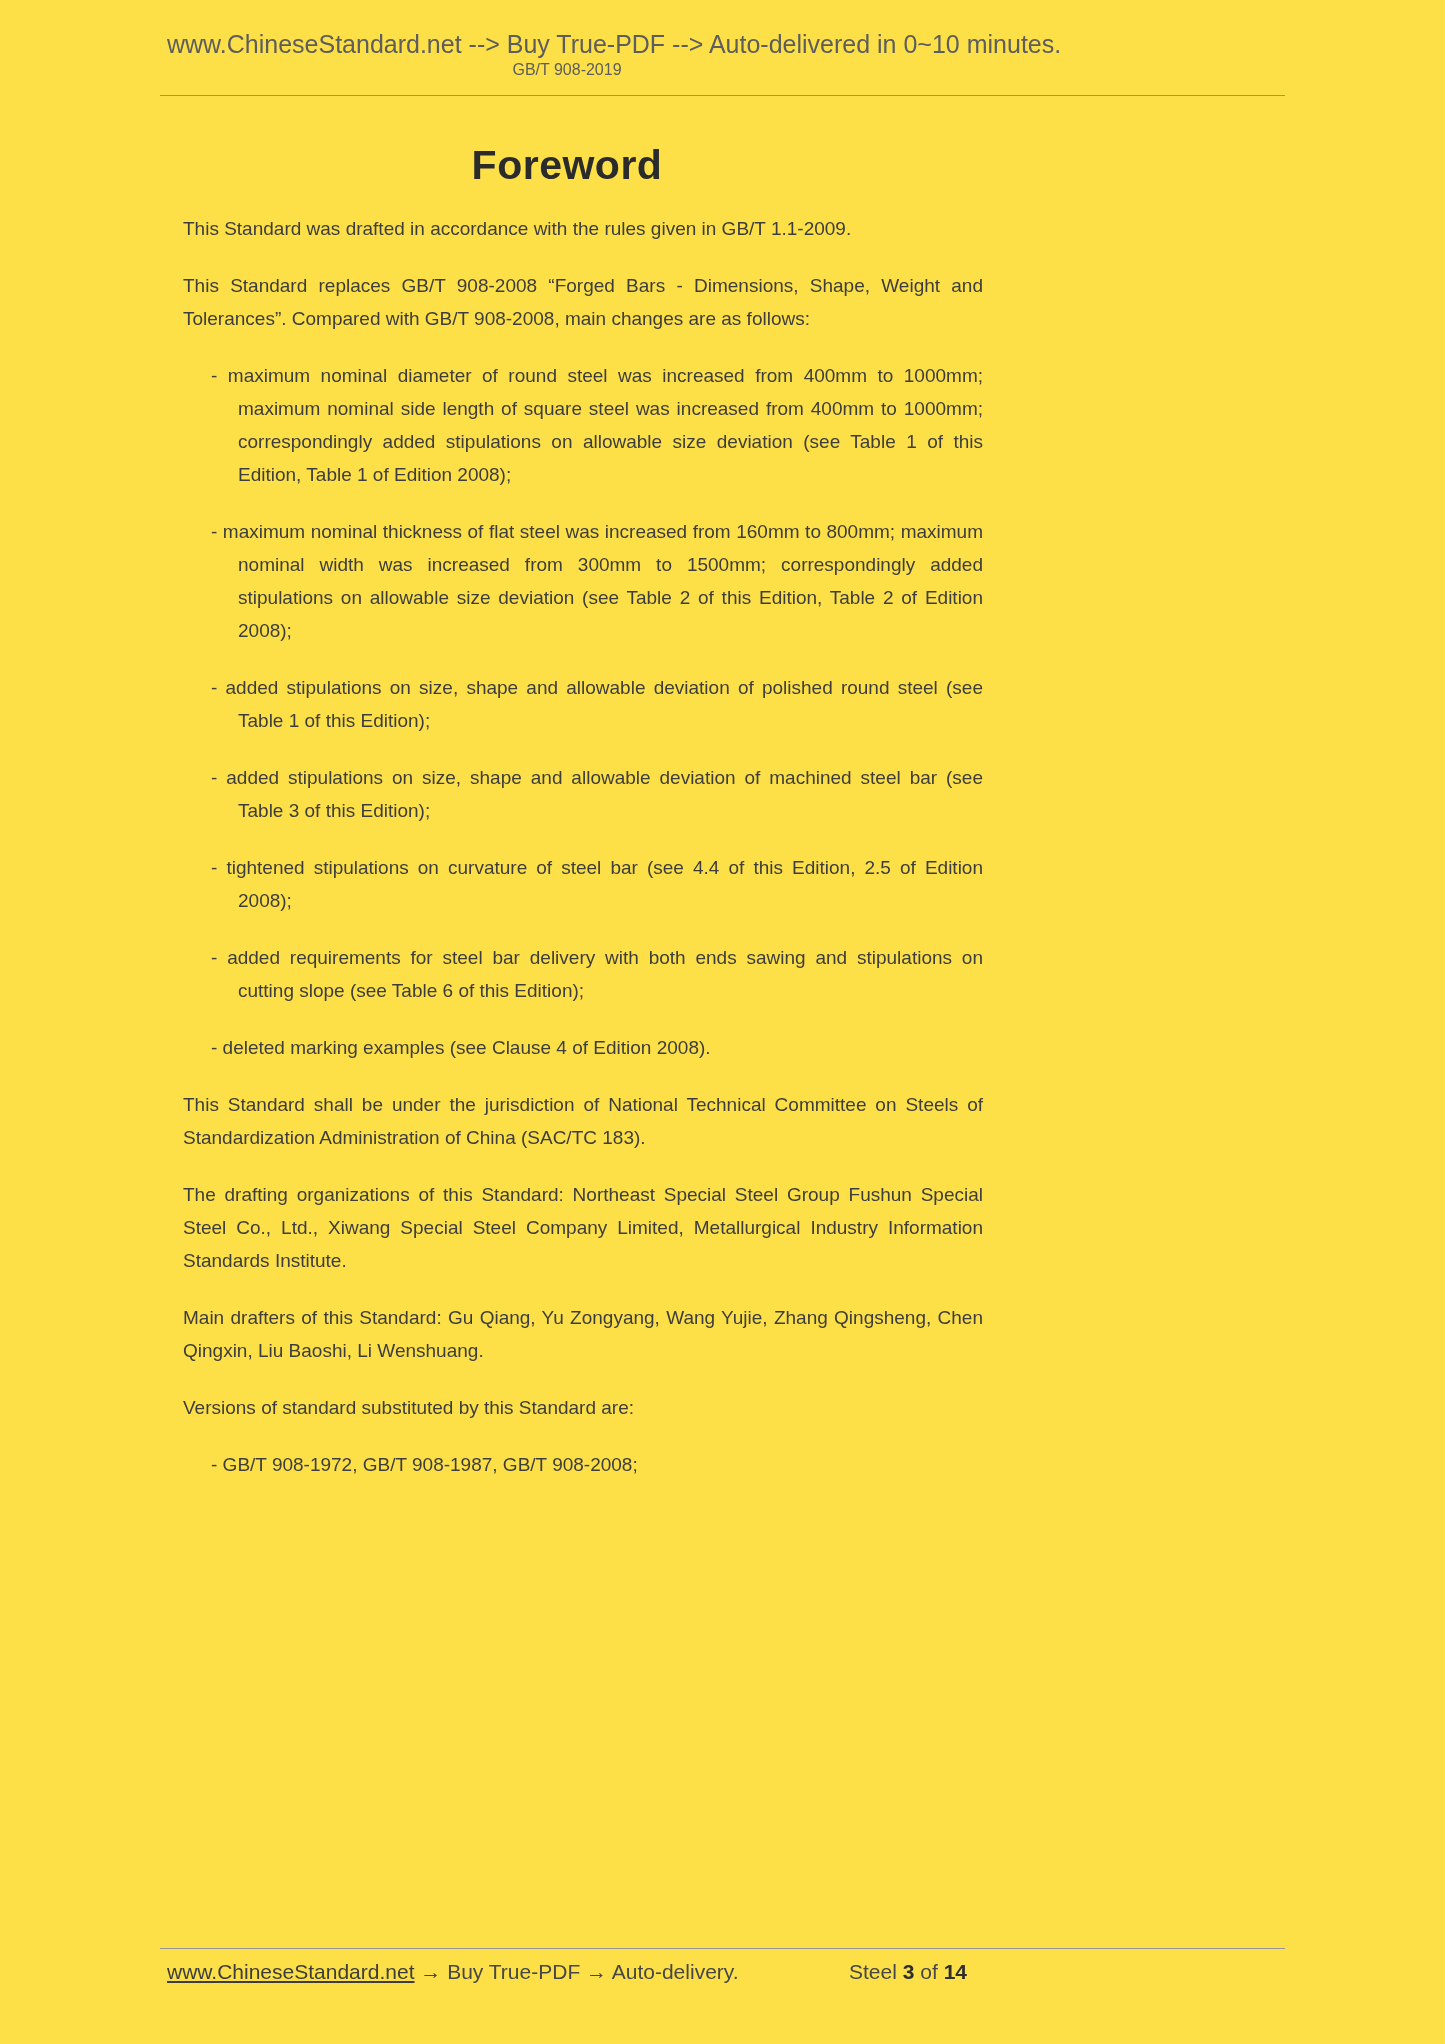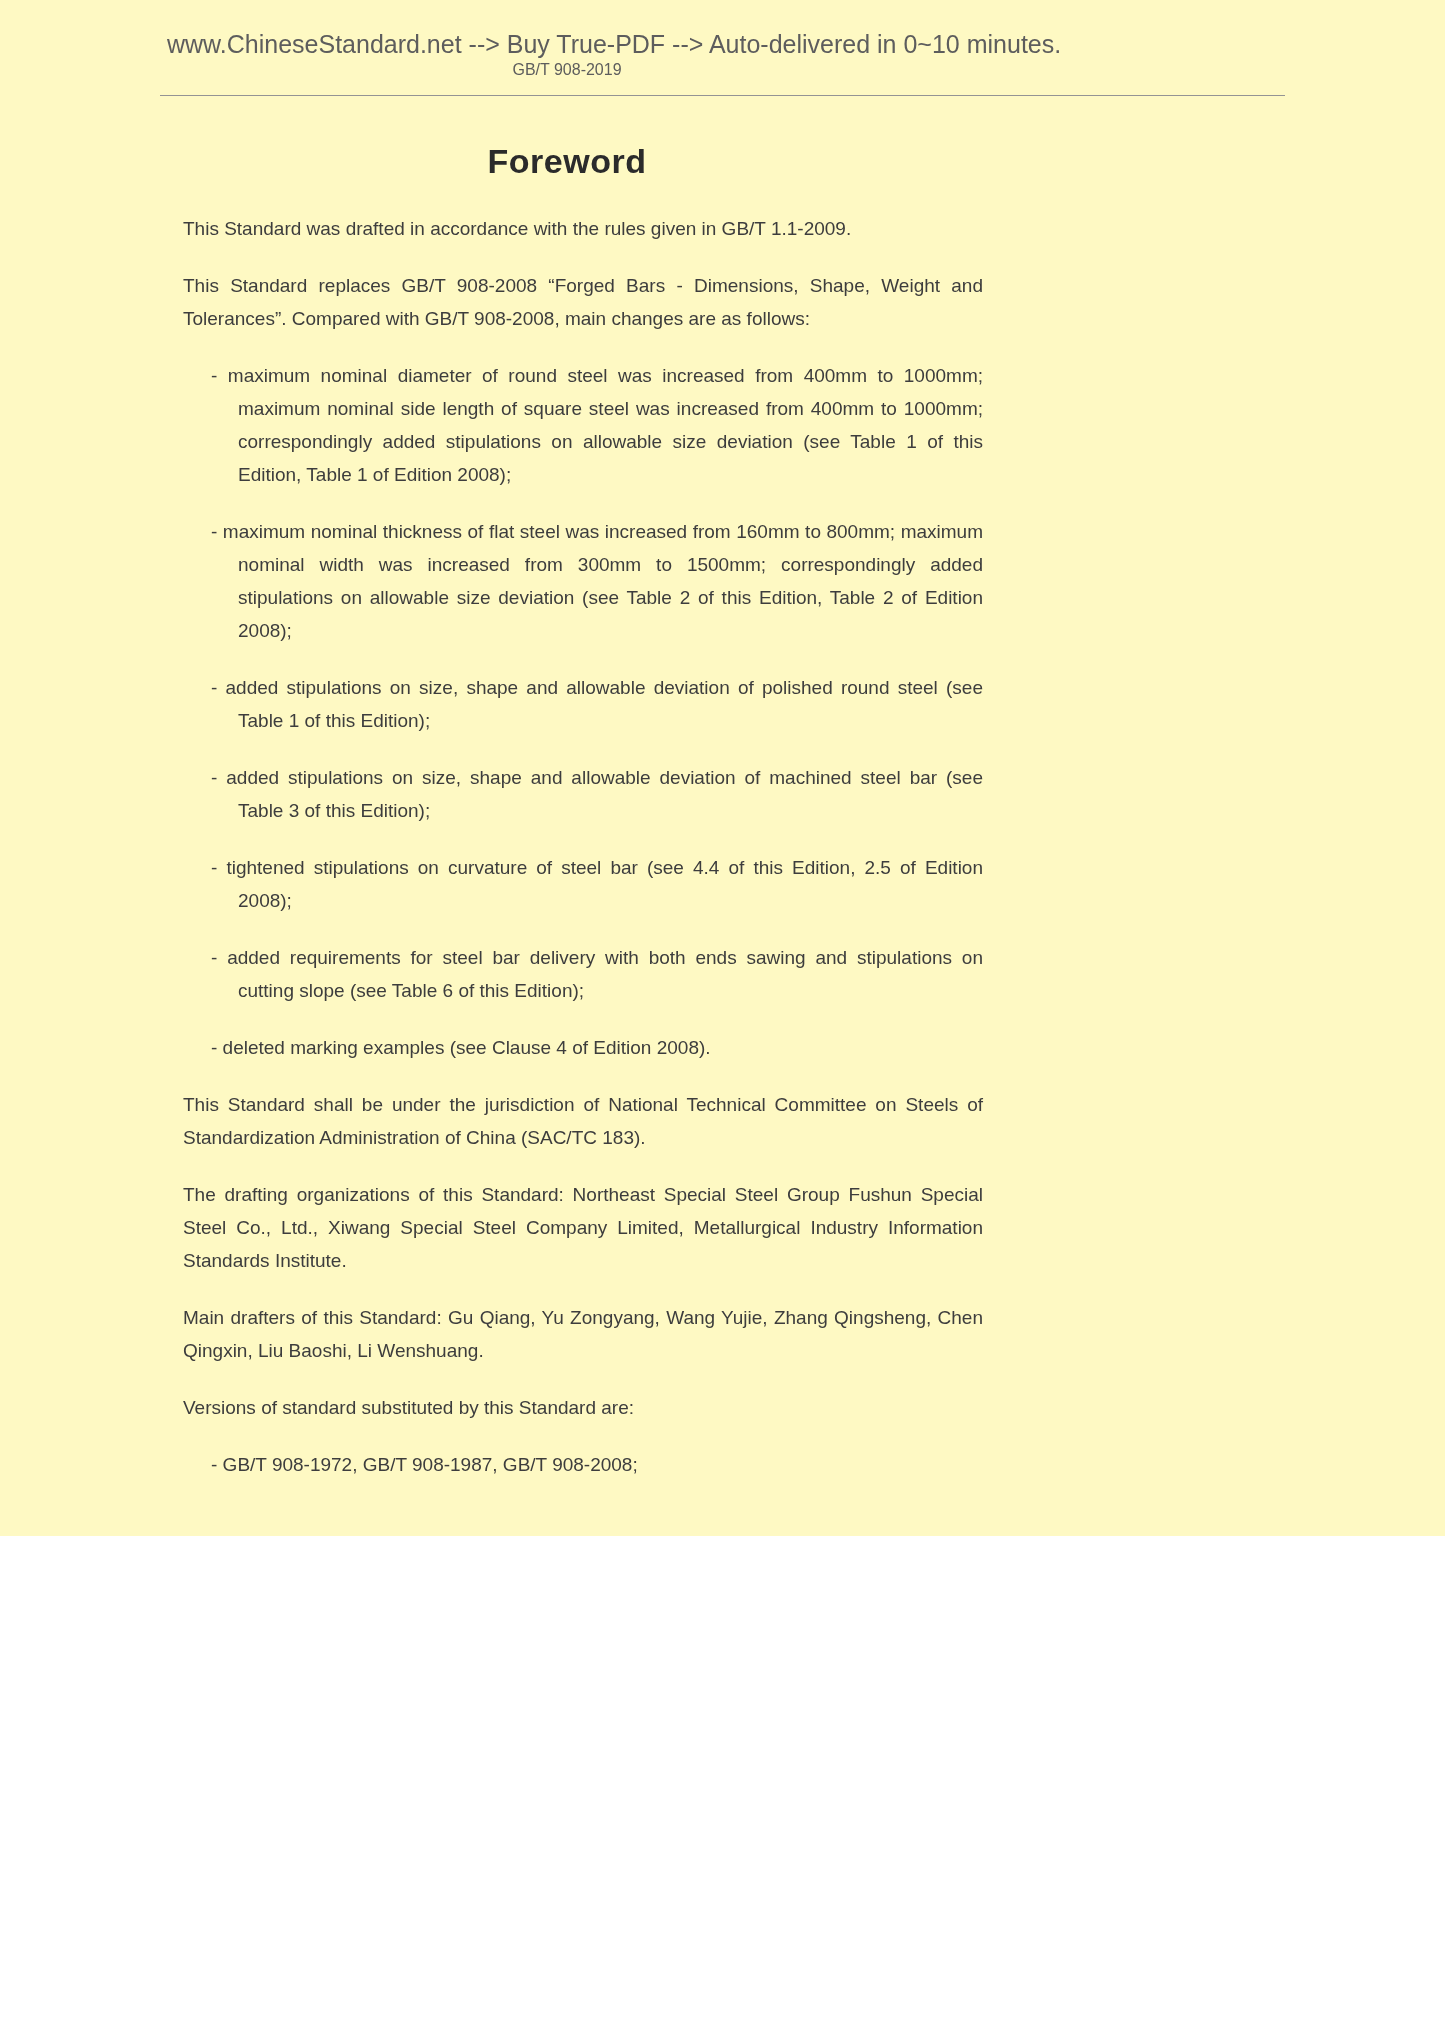--- a/index.html
+++ b/index.html
@@ -8,8 +8,8 @@
   .page {
     position: relative;
     width: 1445px;
-    height: 1536px;
-    background: #fef9c3;
+    height: 2044px;
+    background: #fde047;
     font-family: "Liberation Sans", "DejaVu Sans", sans-serif;
     color: #3d3d3d;
     overflow: hidden;

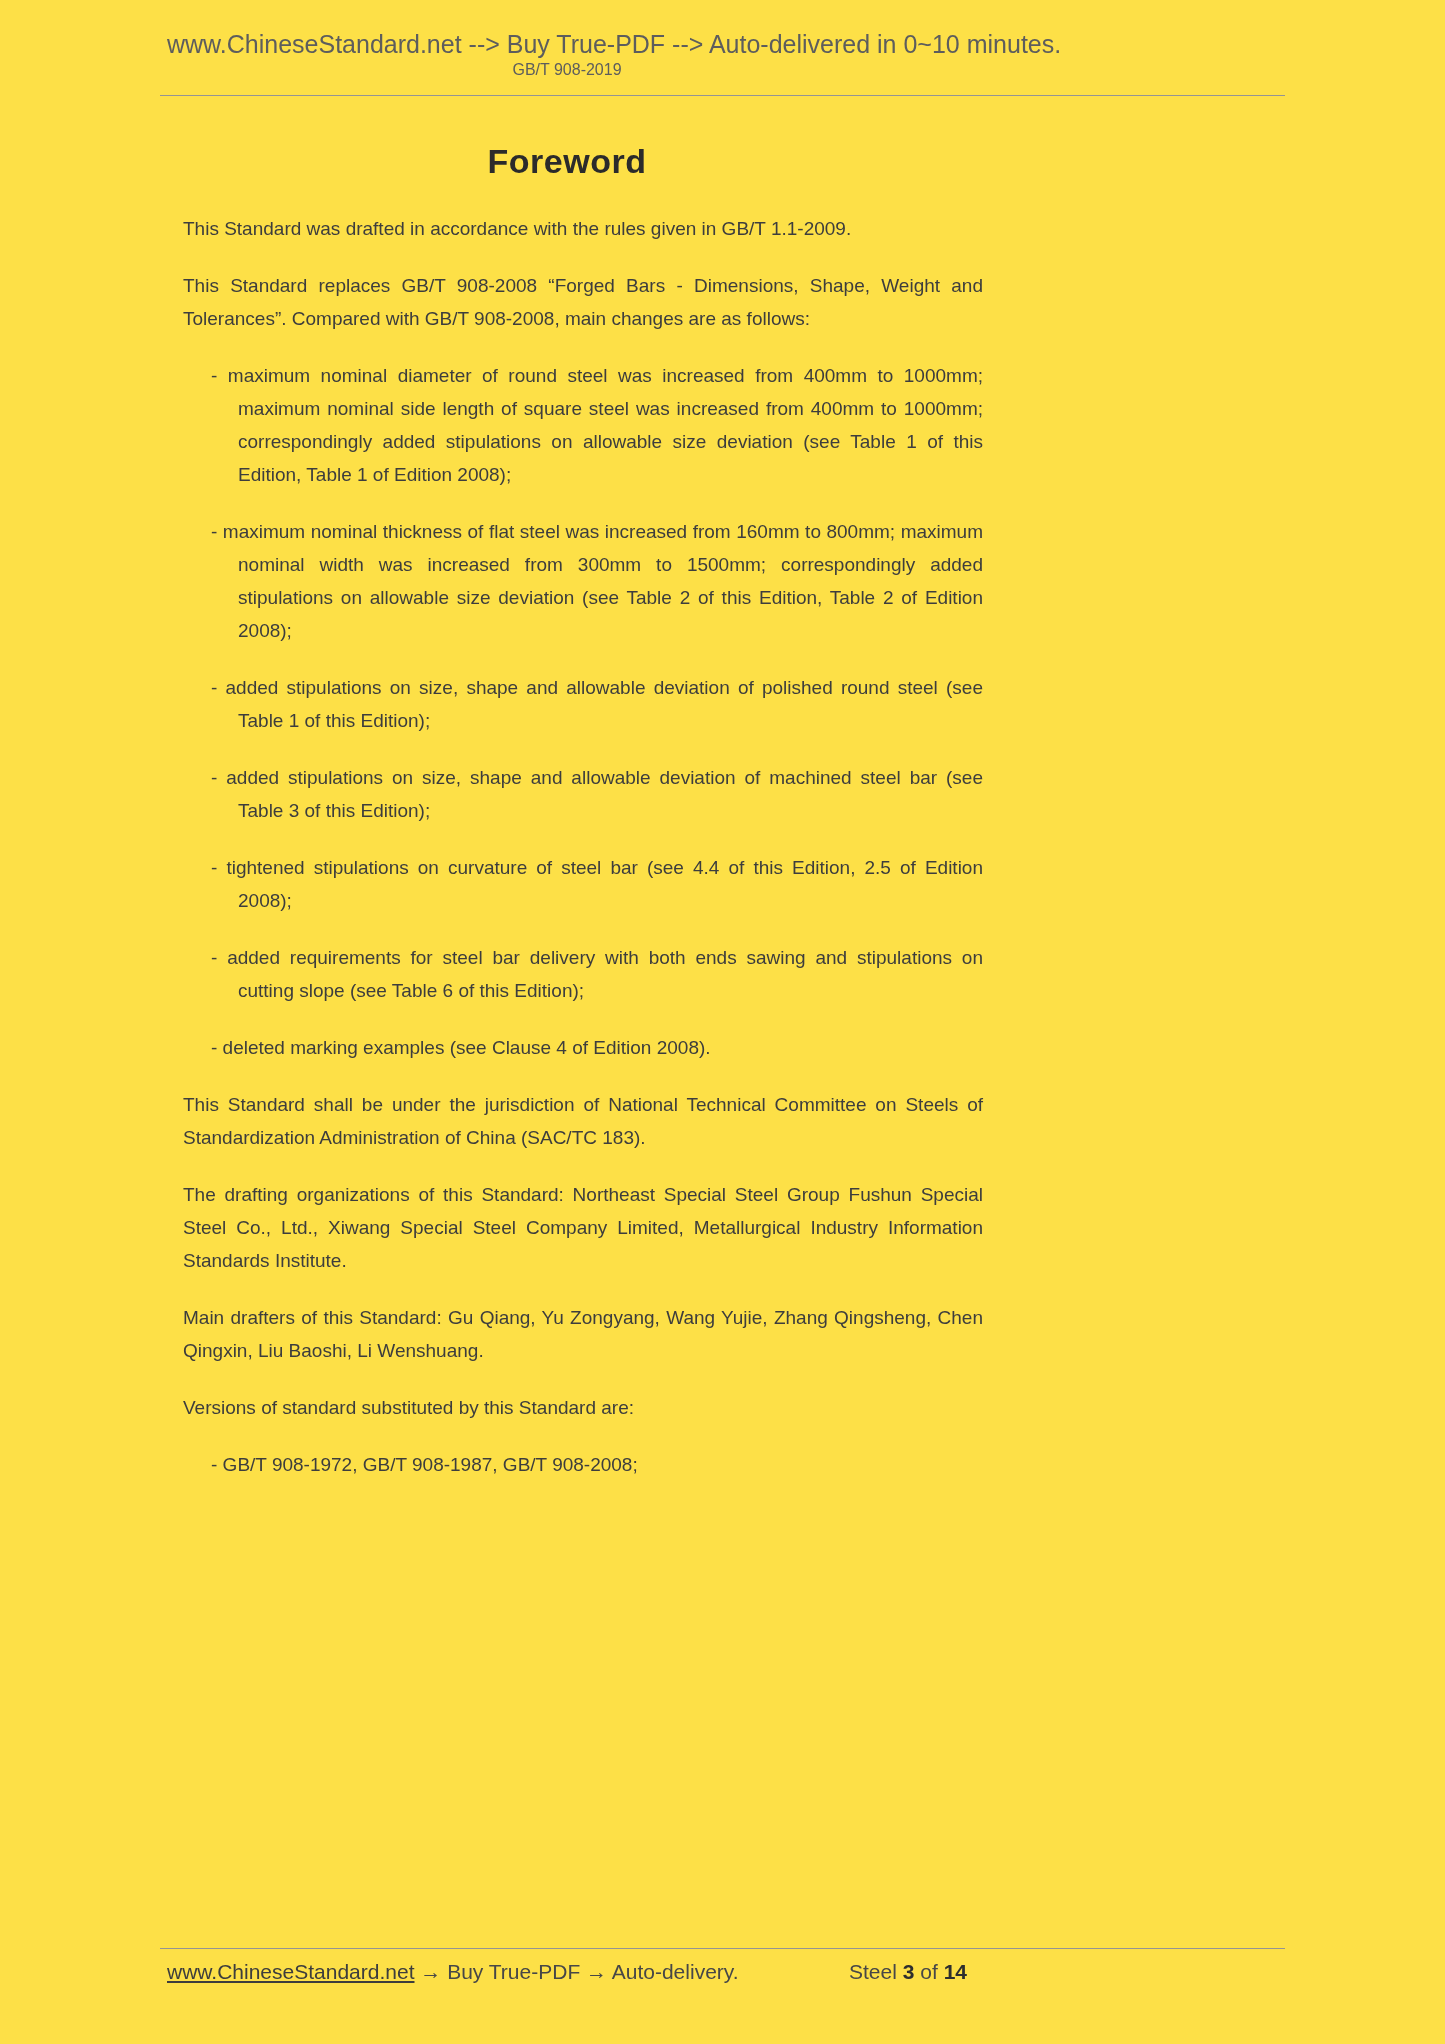--- a/index.html
+++ b/index.html
@@ -52,7 +52,7 @@
     width: 800px;
     margin: 0;
     text-align: center;
-    font-size: 34px;
+    font-size: 41px;
     font-weight: bold;
     color: #2b2b2b;
     letter-spacing: 0.5px;

